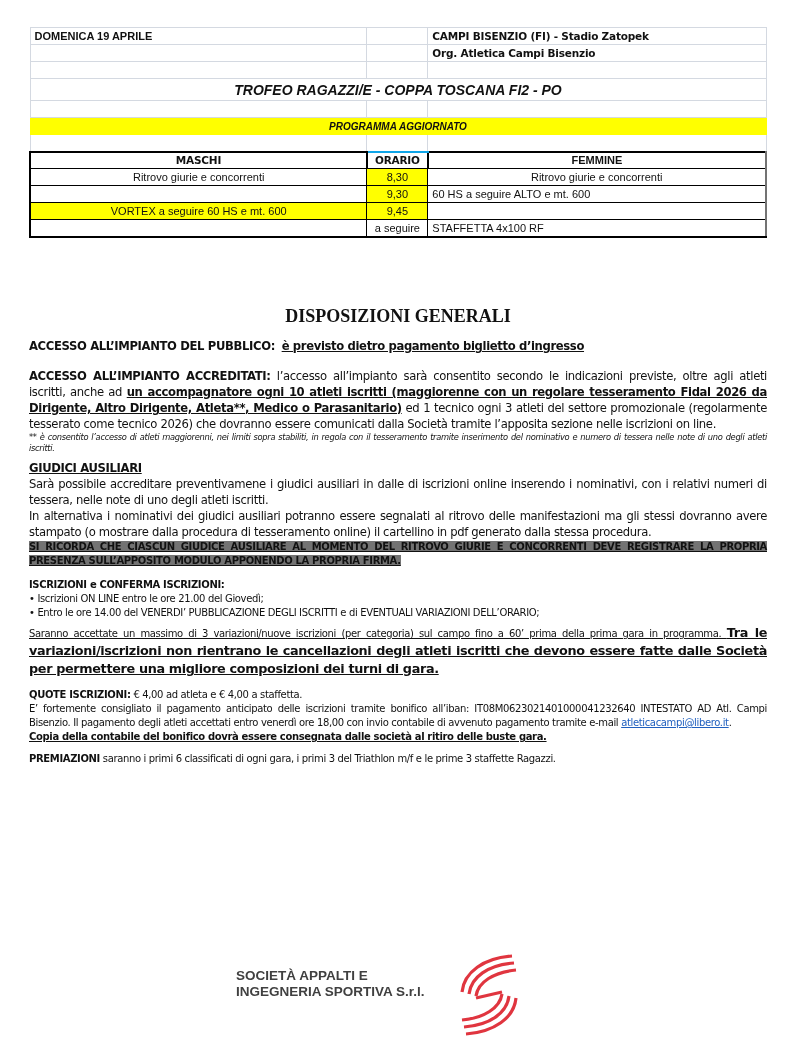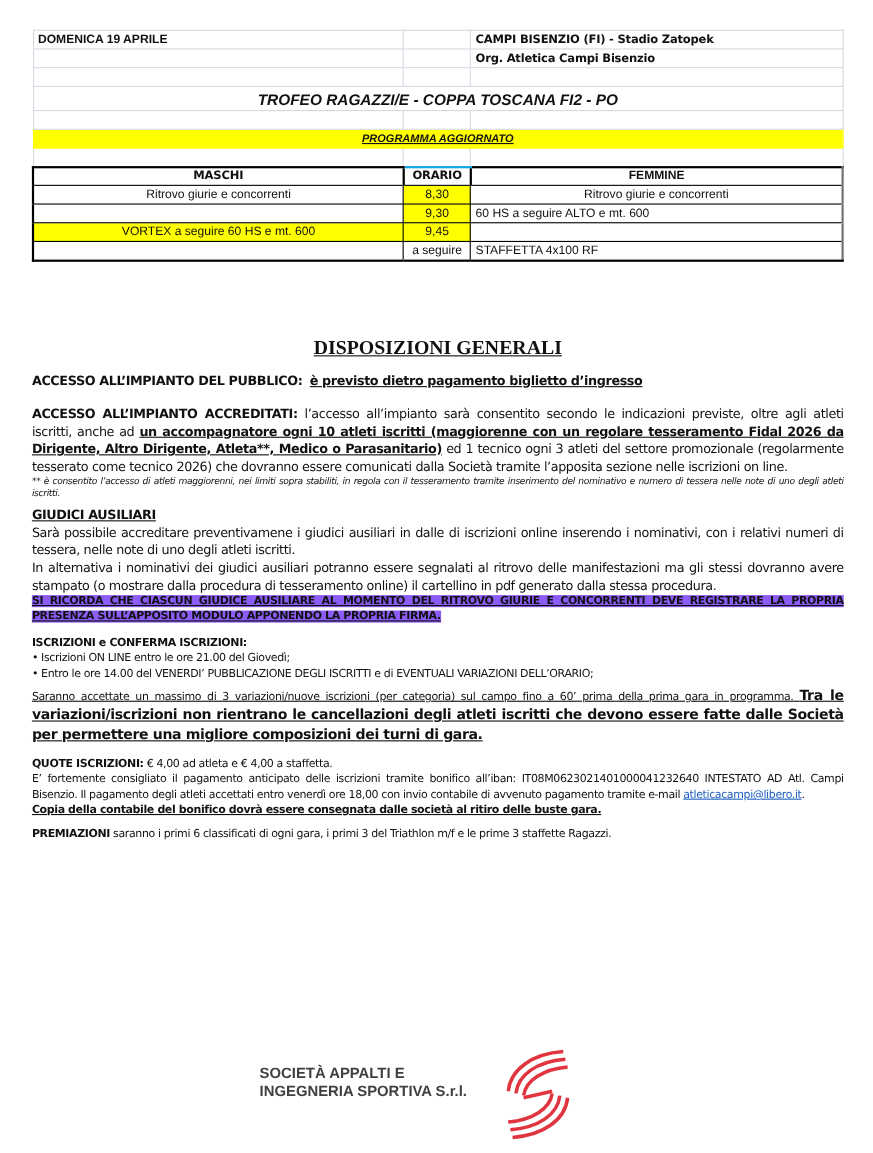--- a/index.html
+++ b/index.html
@@ -13,7 +13,7 @@
   .cal { font-family: "DejaVu Sans", sans-serif; font-size: 10.5px; font-weight: bold; letter-spacing: -0.2px; }
   .title { font-size: 14px; font-weight: bold; font-style: italic; text-align: center; }
   .yel { background: #ffff00; }
-  .prog { font-weight: bold; font-style: italic; text-decoration: underline; text-align: center; font-size: 10px; margin-top: 31px; }
+  .prog { font-weight: bold; font-style: italic; text-align: center; font-size: 10px; margin-top: 31px; }
   .sheet tr.hdr td { border-top: 2px solid #000; }
   .sheet td.bk { border: 1px solid #000; }
   .sheet tr.last td { border-bottom: 2px solid #000; }

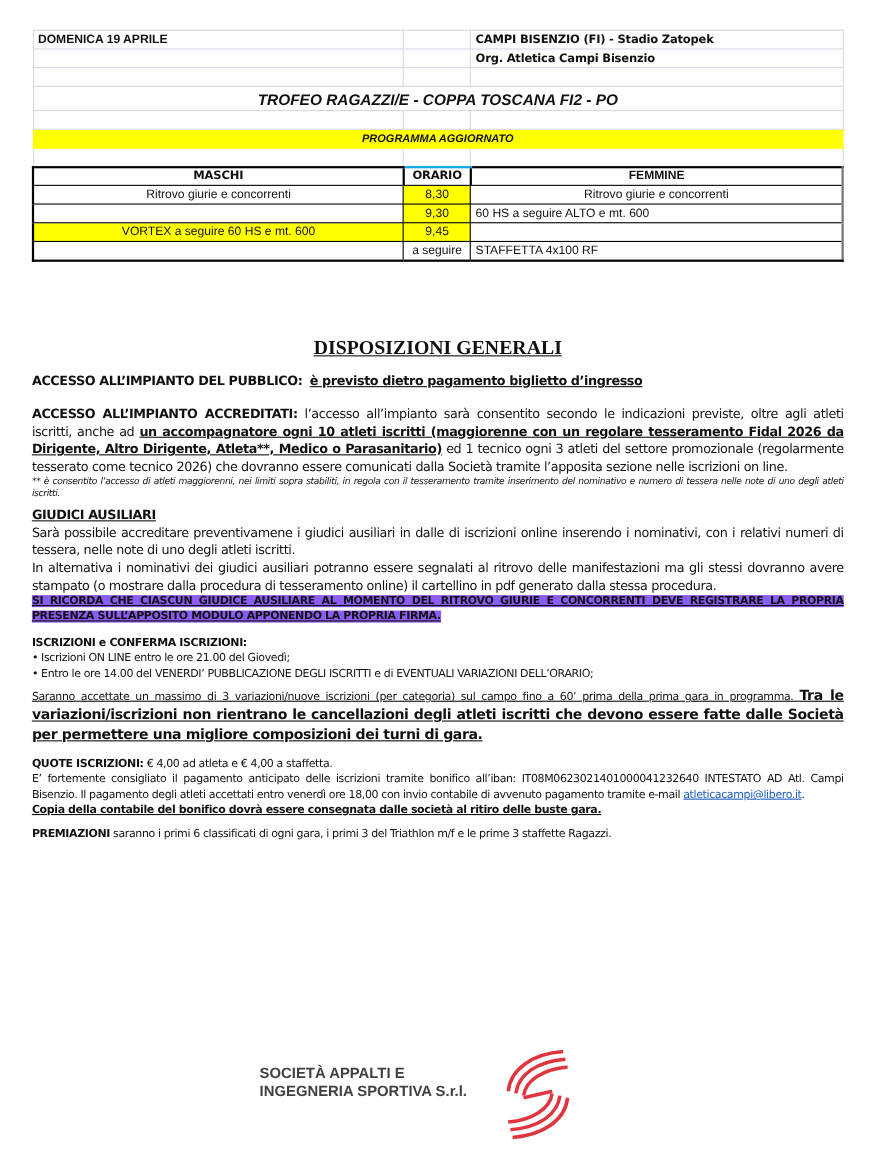--- a/index.html
+++ b/index.html
@@ -23,7 +23,7 @@
   .rt { text-align: center; }
 
   .doc { position: absolute; left: 29px; top: 300px; width: 738px; font-family: "DejaVu Sans", sans-serif; font-size: 11.6px; line-height: 16px; letter-spacing: -0.35px; }
-  .h1 { font-family: "Liberation Serif", serif; font-size: 18px; font-weight: bold; text-decoration: underline; text-align: center; letter-spacing: 0; margin: 8px 0 14px 0; }
+  .h1 { font-family: "Liberation Serif", serif; font-size: 18px; font-weight: bold; text-align: center; letter-spacing: 0; margin: 8px 0 14px 0; }
   .p { margin: 0; text-align: justify; }
   .u { text-decoration: underline; }
   .small-i { font-style: italic; font-size: 8.3px; line-height: 11px; letter-spacing: -0.3px; }

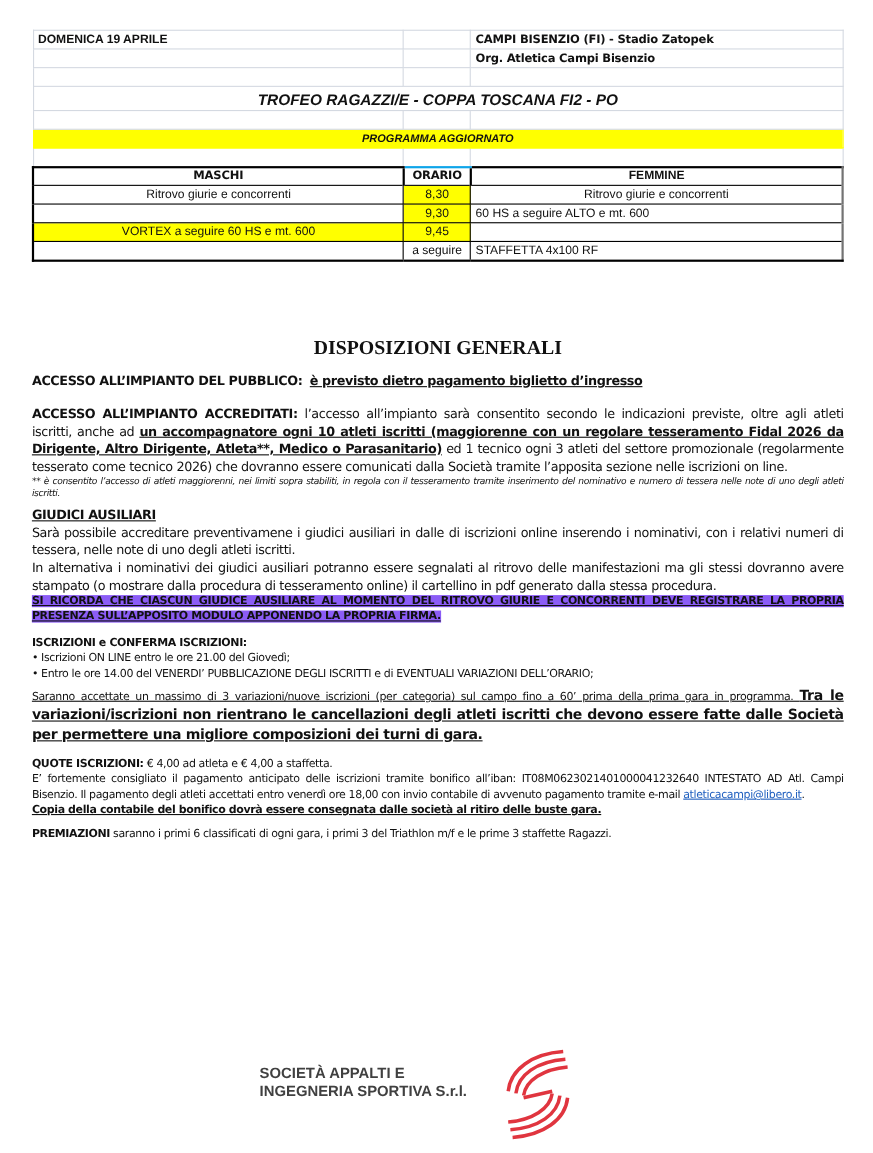--- a/index.html
+++ b/index.html
@@ -27,7 +27,7 @@
   .p { margin: 0; text-align: justify; }
   .u { text-decoration: underline; }
   .small-i { font-style: italic; font-size: 8.3px; line-height: 11px; letter-spacing: -0.3px; }
-  .hl { background: #8b5cf6; }
+  .hl { background: #737373; }
   .sm { font-size: 10px; line-height: 14px; }
   .big { font-size: 12.8px; line-height: 18px; }
   a.mail { color: #1f5fbf; text-decoration: underline; }

